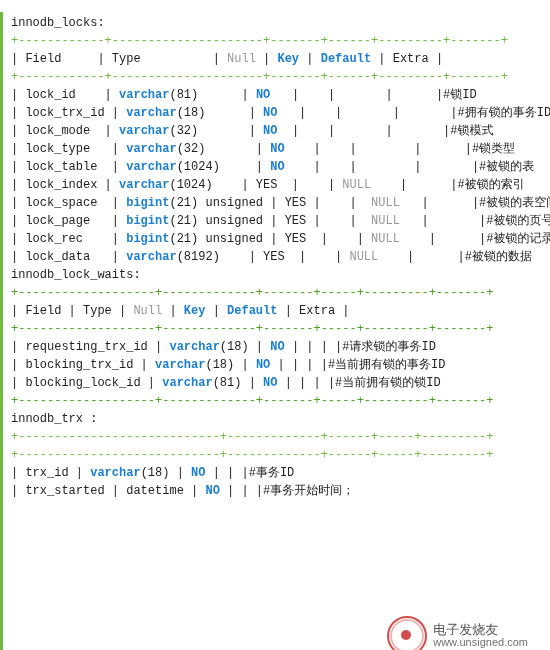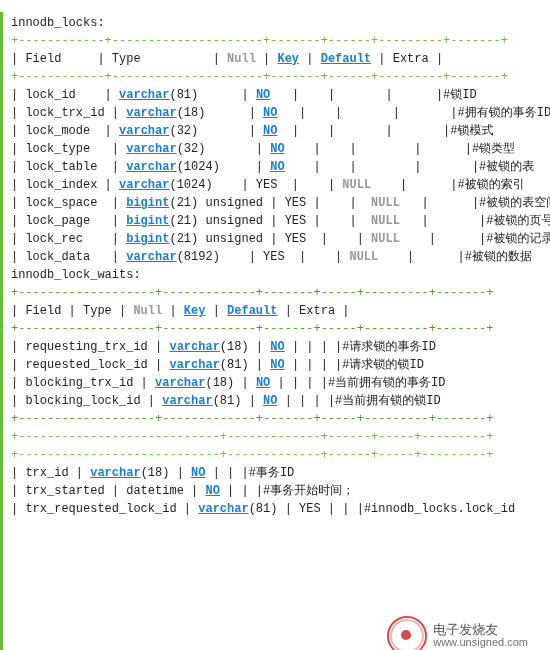--- a/index.html
+++ b/index.html
@@ -26,7 +26,7 @@
   .line { white-space: nowrap; }
   .dash   { color: #6cbb3c; }
   .dash2  { color: #4a9f1d; }
-  .gray   { color: #999; font-weight: bold; }
+  .gray   { color: #999; }
   .blueb  { color: #1b7fd1; font-weight: bold; text-decoration: underline; }
   .txt    { color: #222; }
 

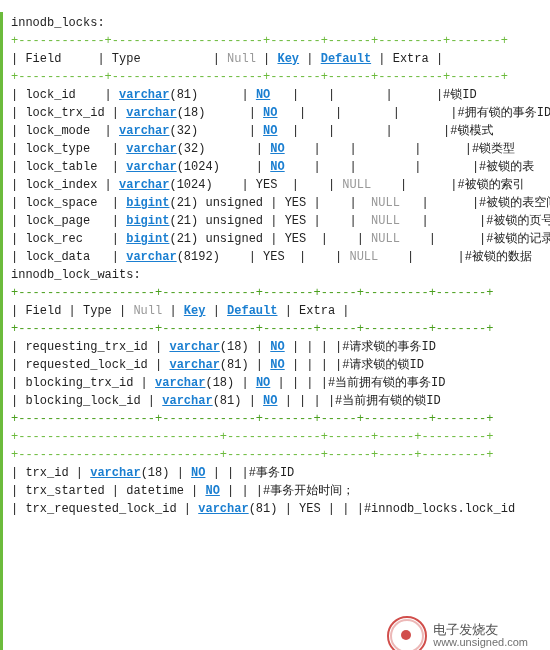--- a/index.html
+++ b/index.html
@@ -27,7 +27,7 @@
   .dash   { color: #6cbb3c; }
   .dash2  { color: #4a9f1d; }
   .gray   { color: #999; }
-  .blueb  { color: #1b7fd1; font-weight: bold; text-decoration: underline; }
+  .blueb  { color: #1b7fd1; font-weight: bold; }
   .txt    { color: #222; }
 
   

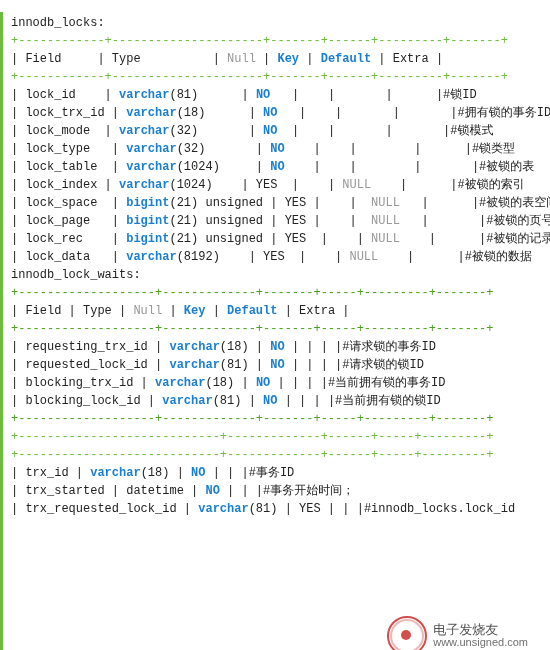--- a/index.html
+++ b/index.html
@@ -102,7 +102,6 @@
   </div>
   <div class="line dash2">+-------------------+-------------+-------+-----+---------+-------+</div>
   <div class="line"><span class="txt">|&nbsp;requesting_trx_id&nbsp;|&nbsp;</span><span class="blueb">varchar</span><span class="txt">(18)&nbsp;|&nbsp;</span><span class="blueb">NO</span><span class="txt">&nbsp;|&nbsp;|&nbsp;|&nbsp;|#请求锁的事务ID</span></div>
-  <div class="line"><span class="txt">|&nbsp;requested_lock_id&nbsp;|&nbsp;</span><span class="blueb">varchar</span><span class="txt">(81)&nbsp;|&nbsp;</span><span class="blueb">NO</span><span class="txt">&nbsp;|&nbsp;|&nbsp;|&nbsp;|#请求锁的锁ID</span></div>
   <div class="line"><span class="txt">|&nbsp;blocking_trx_id&nbsp;|&nbsp;</span><span class="blueb">varchar</span><span class="txt">(18)&nbsp;|&nbsp;</span><span class="blueb">NO</span><span class="txt">&nbsp;|&nbsp;|&nbsp;|&nbsp;|#当前拥有锁的事务ID</span></div>
   <div class="line"><span class="txt">|&nbsp;blocking_lock_id&nbsp;|&nbsp;</span><span class="blueb">varchar</span><span class="txt">(81)&nbsp;|&nbsp;</span><span class="blueb">NO</span><span class="txt">&nbsp;|&nbsp;|&nbsp;|&nbsp;|#当前拥有锁的锁ID</span></div>
   <div class="line dash2">+-------------------+-------------+-------+-----+---------+-------+</div>

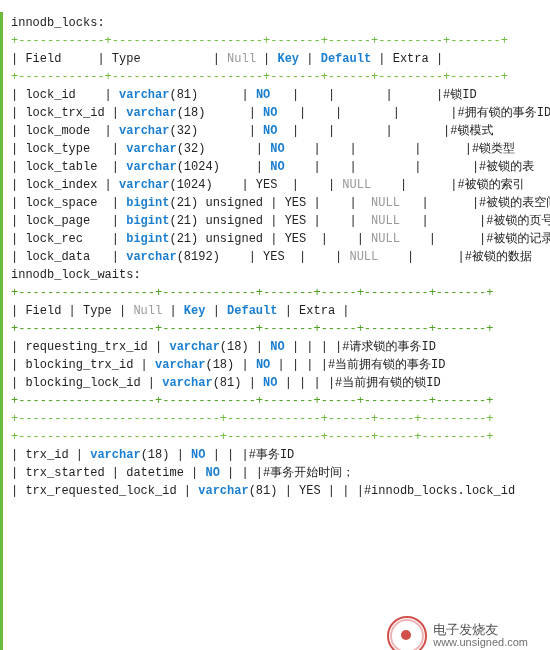--- a/index.html
+++ b/index.html
@@ -106,6 +106,7 @@
   <div class="line"><span class="txt">|&nbsp;blocking_lock_id&nbsp;|&nbsp;</span><span class="blueb">varchar</span><span class="txt">(81)&nbsp;|&nbsp;</span><span class="blueb">NO</span><span class="txt">&nbsp;|&nbsp;|&nbsp;|&nbsp;|#当前拥有锁的锁ID</span></div>
   <div class="line dash2">+-------------------+-------------+-------+-----+---------+-------+</div>
 
+  <div class="line"><span class="txt">innodb_trx :</span></div>
   <div class="line dash">+----------------------------+-------------+------+-----+---------+</div>
   <div class="line dash">+----------------------------+-------------+------+-----+---------+</div>
   <div class="line"><span class="txt">|&nbsp;trx_id&nbsp;|&nbsp;</span><span class="blueb">varchar</span><span class="txt">(18)&nbsp;|&nbsp;</span><span class="blueb">NO</span><span class="txt">&nbsp;|&nbsp;|&nbsp;|#事务ID</span></div>

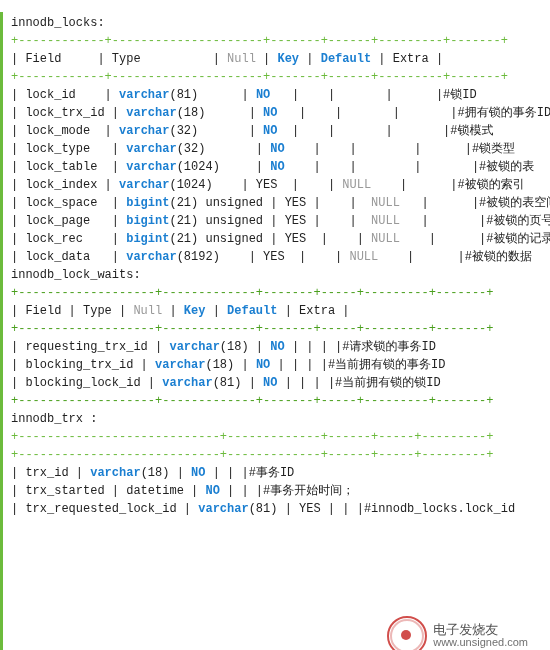--- a/index.html
+++ b/index.html
@@ -111,7 +111,6 @@
   <div class="line dash">+----------------------------+-------------+------+-----+---------+</div>
   <div class="line"><span class="txt">|&nbsp;trx_id&nbsp;|&nbsp;</span><span class="blueb">varchar</span><span class="txt">(18)&nbsp;|&nbsp;</span><span class="blueb">NO</span><span class="txt">&nbsp;|&nbsp;|&nbsp;|#事务ID</span></div>
   <div class="line"><span class="txt">|&nbsp;trx_started&nbsp;|&nbsp;datetime&nbsp;|&nbsp;</span><span class="blueb">NO</span><span class="txt">&nbsp;|&nbsp;|&nbsp;|#事务开始时间；</span></div>
-  <div class="line"><span class="txt">|&nbsp;trx_requested_lock_id&nbsp;|&nbsp;</span><span class="blueb">varchar</span><span class="txt">(81)&nbsp;|&nbsp;YES&nbsp;|&nbsp;|&nbsp;|#innodb_locks.lock_id</span></div>
 
   <div class="wm">
     <div class="logo"></div>

